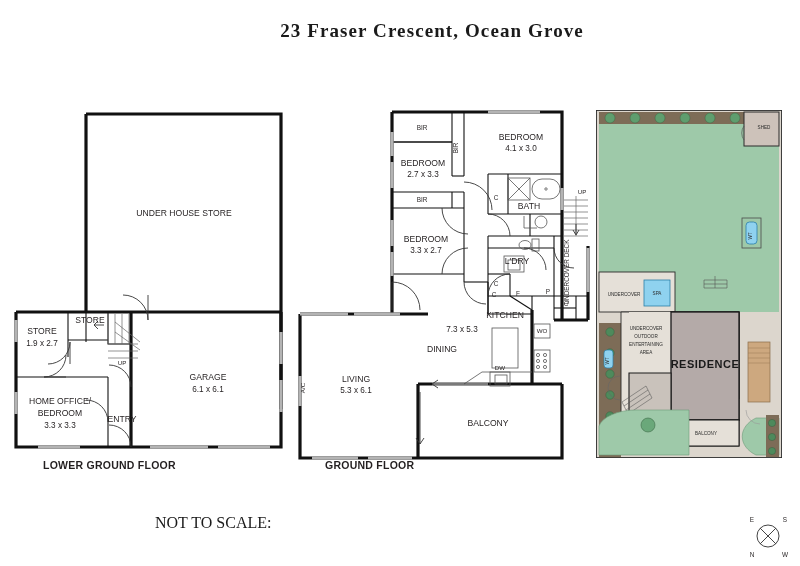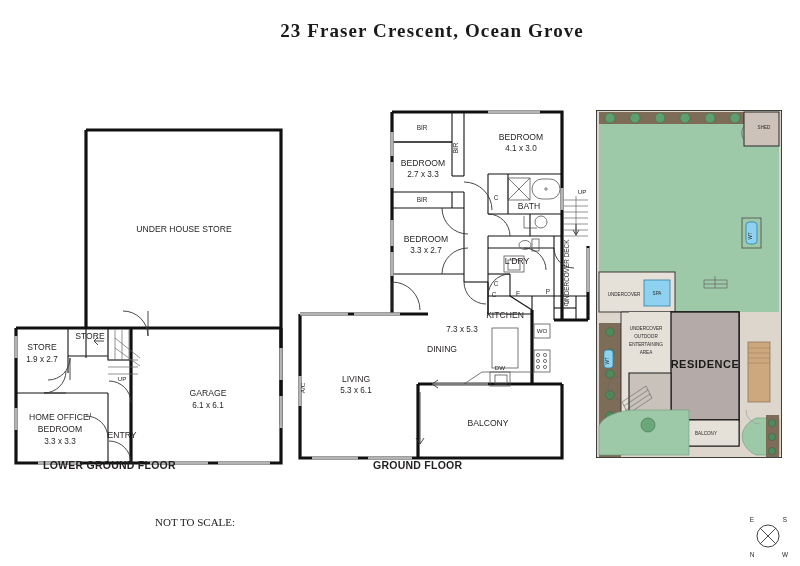--- a/index.html
+++ b/index.html
@@ -55,7 +55,7 @@
 
   <div id="title">23 Fraser Crescent, Ocean Grove</div>
 
-  <div class="plan" style="left:8px;top:108px;">
+  <div class="plan" style="left:8px;top:92px;">
     <svg width="290" height="368" viewBox="0 0 290 368">
 
       <path class="wall" d="M78 22 L273 22 L273 220 L273 317 "></path>

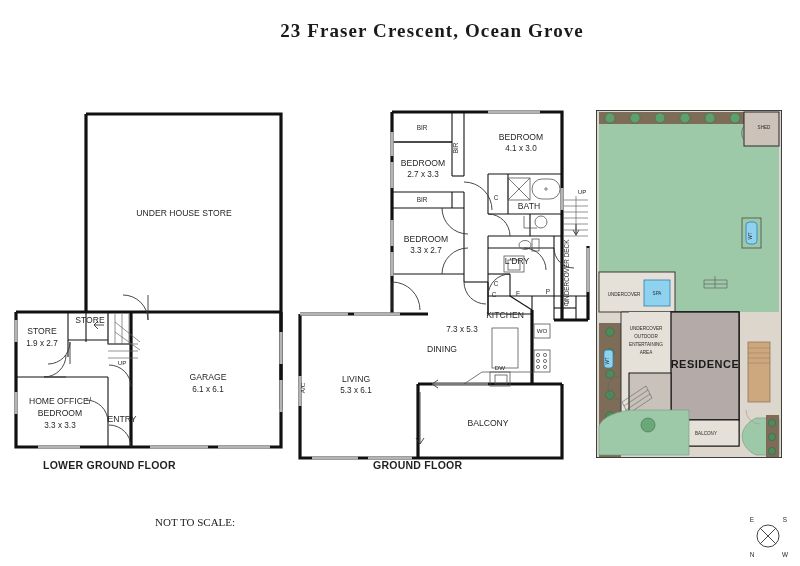--- a/index.html
+++ b/index.html
@@ -286,7 +286,7 @@
       <text class="tiny" x="277" y="176" transform="rotate(-90 277 176)">UNDERCOVER DECK</text>
     </svg>
   </div>
-  <div class="floorcap" style="left:298px;top:459px;margin-left:48px;">GROUND FLOOR</div>
+  <div class="floorcap" style="left:298px;top:459px;">GROUND FLOOR</div>
 
   <div class="plan" style="left:596px;top:110px;">
     <svg width="186" height="348" viewBox="0 0 186 348">

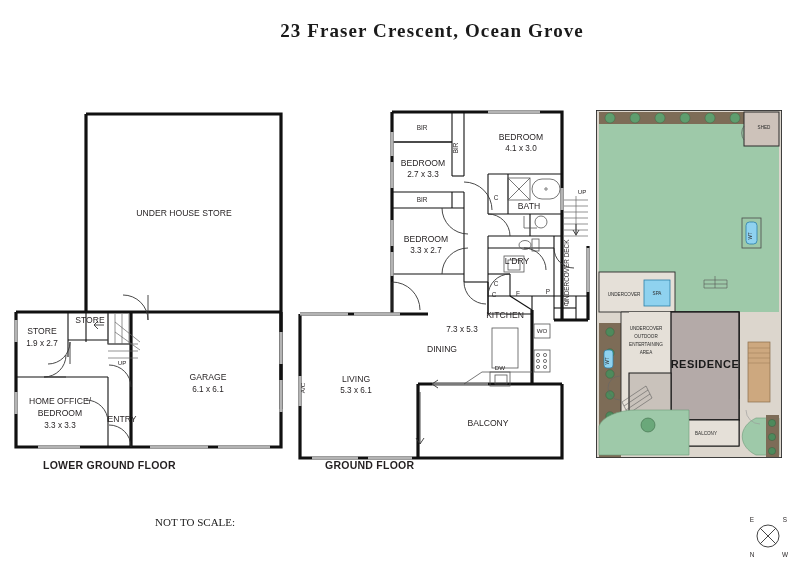--- a/index.html
+++ b/index.html
@@ -18,7 +18,7 @@
   
   #notice{
     position:absolute;left:163px;top:515px;width:520px;
-    font-family:"Liberation Serif", serif;font-size:11px;line-height:15px;color:#1a1a1a;
+    font-family:"Liberation Serif", serif;font-size:16px;line-height:15px;color:#1a1a1a;
   }
   #notice .l1{display:block;margin-left:-8px;}
   #notice .l2{display:block;}

